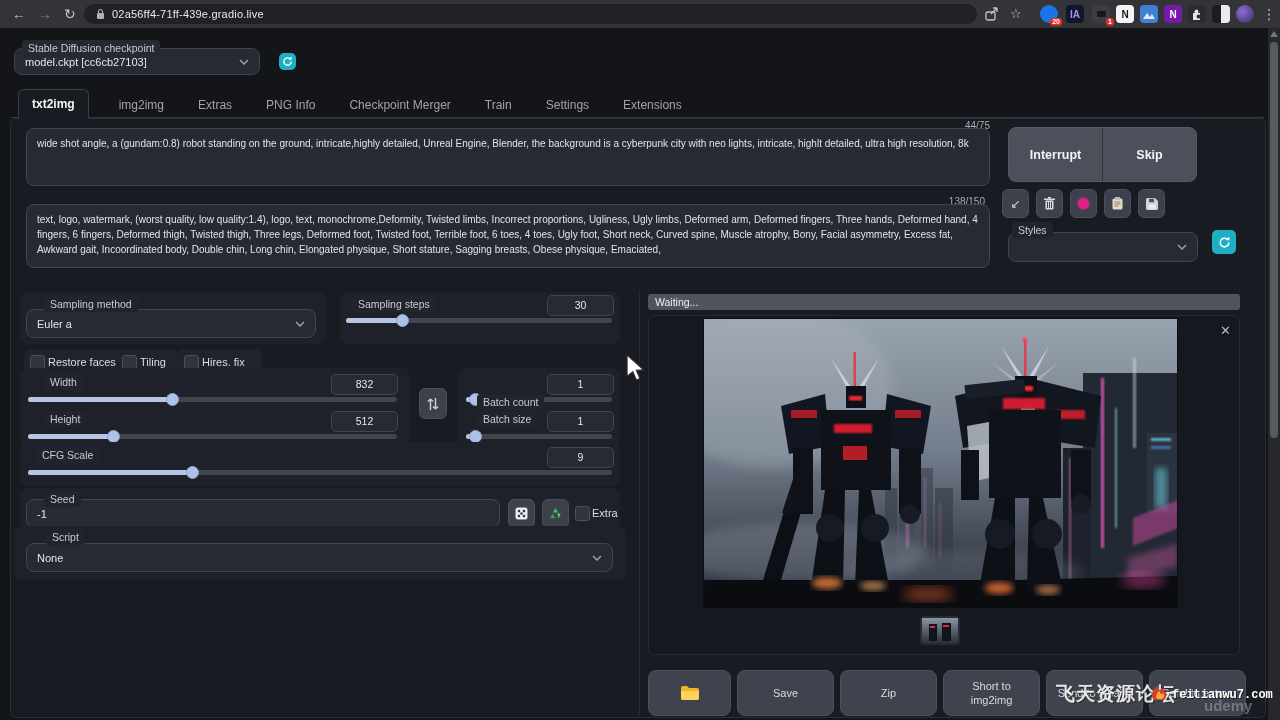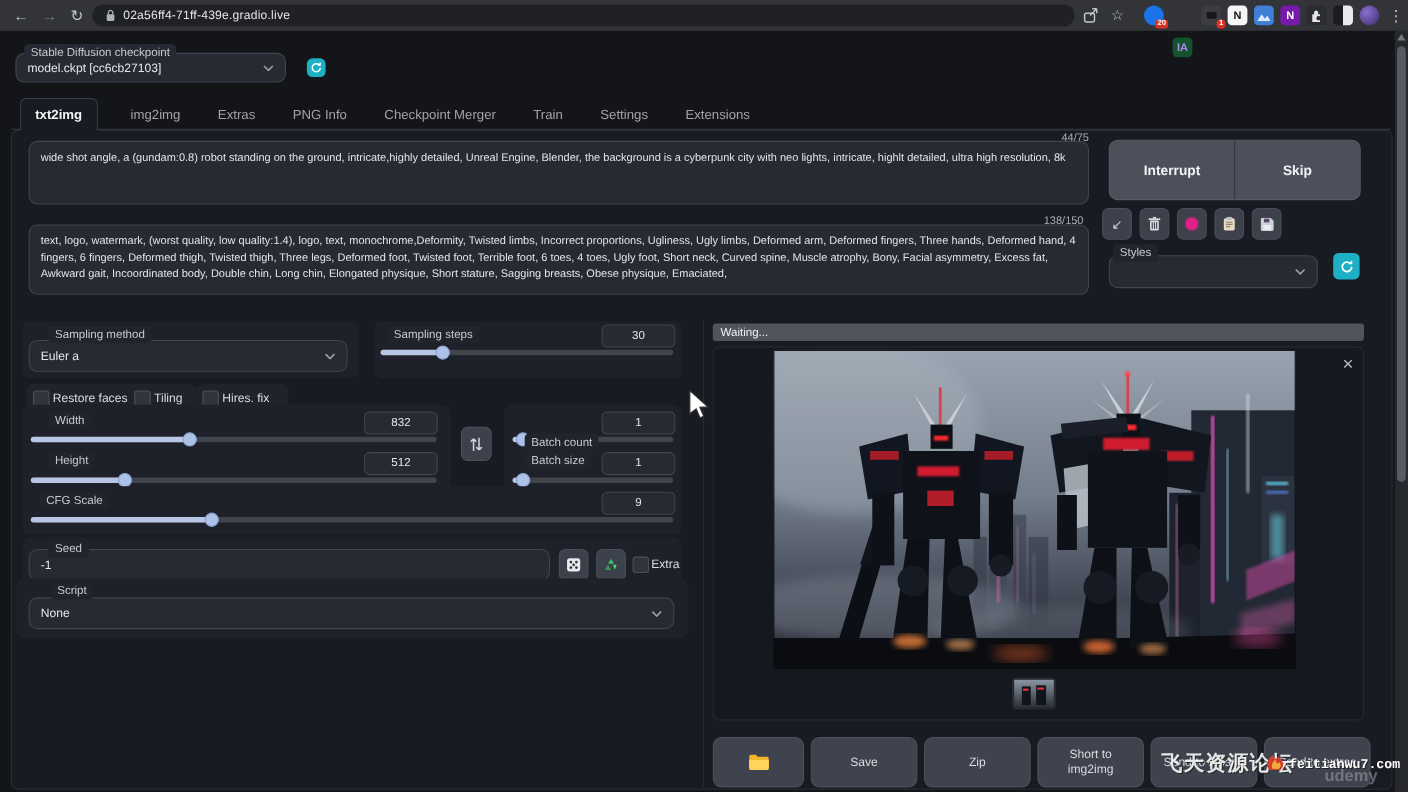--- a/index.html
+++ b/index.html
@@ -113,7 +113,7 @@
     <div class="ext" style="left:1040px;background:#1a73e8;border-radius:50%;">
       <span class="badge">20</span>
     </div>
-    <div class="ext" style="left:1066px;color:#b18cf0;background:#14532d;margin-top:29px;">
+    <div class="ext" style="left:1066px;color:#b18cf0;background:#0f172a;">
       <span>IA</span>
     </div>
     <div class="ext" style="left:1092px;background:#3b3d42;">

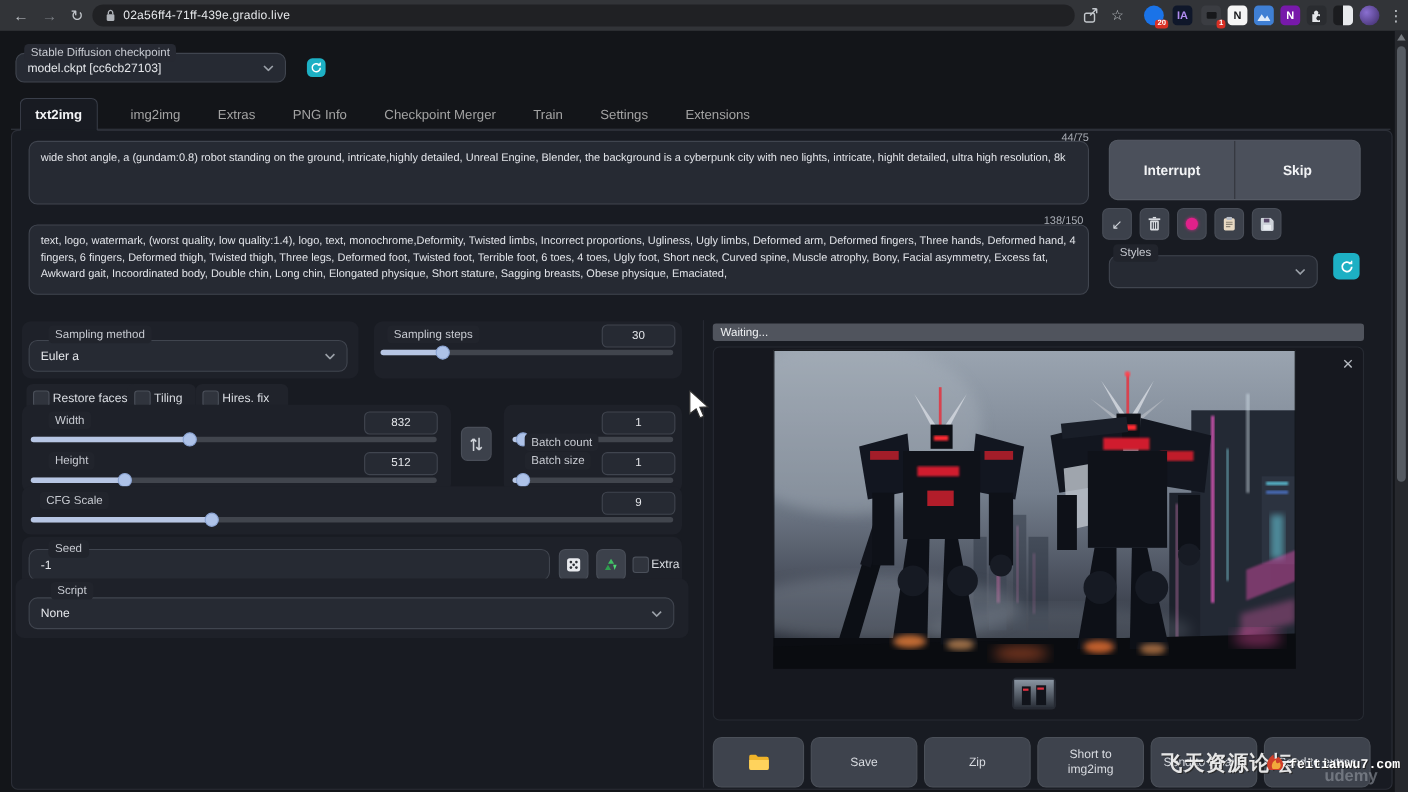--- a/index.html
+++ b/index.html
@@ -73,7 +73,7 @@
   .tab{font-size:12px;color:#a3a3a3;padding:7px 4px;line-height:14px;}
   .tab.active{color:#f3f4f6;font-weight:600;background:#181b22;border:1px solid #3a3f4a;
               border-bottom:1px solid #181b22;border-radius:6px 6px 0 0;padding:7px 13px;}
-  .tabs-row{position:absolute;left:18px;top:89px;display:flex;gap:26px;align-items:center;z-index:2;}
+  .tabs-row{position:absolute;left:18px;top:89px;display:flex;gap:26px;align-items:flex-end;z-index:2;}
   .tabs-line{position:absolute;left:10px;top:117px;width:1254px;height:1px;background:#32363f;}
 
   .wm-cn{position:absolute;left:1056px;top:681px;font-size:19px;font-weight:bold;

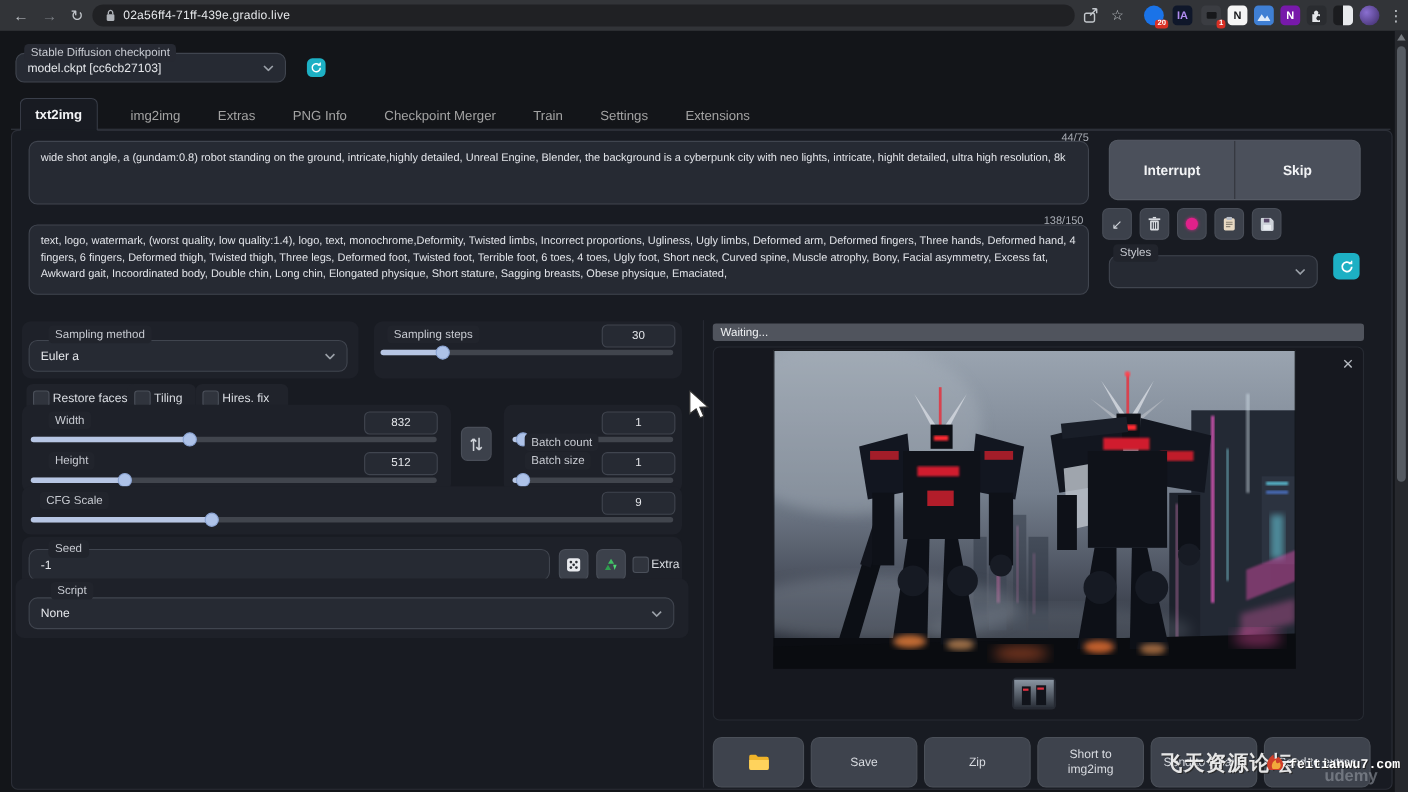--- a/index.html
+++ b/index.html
@@ -53,7 +53,7 @@
   .teal-btn{position:absolute;background:#1db0c4;border-radius:5px;display:flex;align-items:center;
             justify-content:center;}
 
-  .split-btn{position:absolute;left:1008px;top:127px;width:229px;height:55px;background:#4b505b;
+  .split-btn{position:absolute;left:1008px;top:127px;width:189px;height:55px;background:#4b505b;
              border-radius:8px;display:flex;overflow:hidden;border:1px solid #555a64;box-sizing:border-box;}
   .split-half{flex:1;display:flex;align-items:center;justify-content:center;font-size:12.5px;
               font-weight:600;color:#f2f3f5;}

